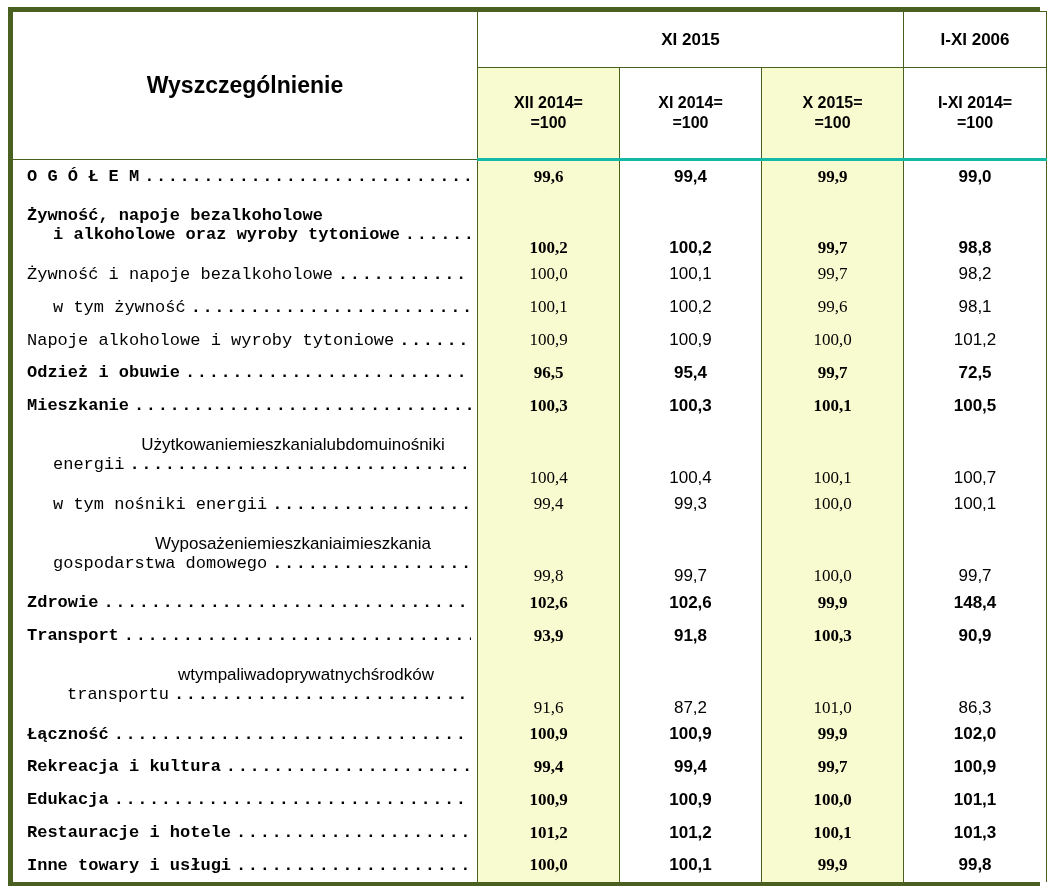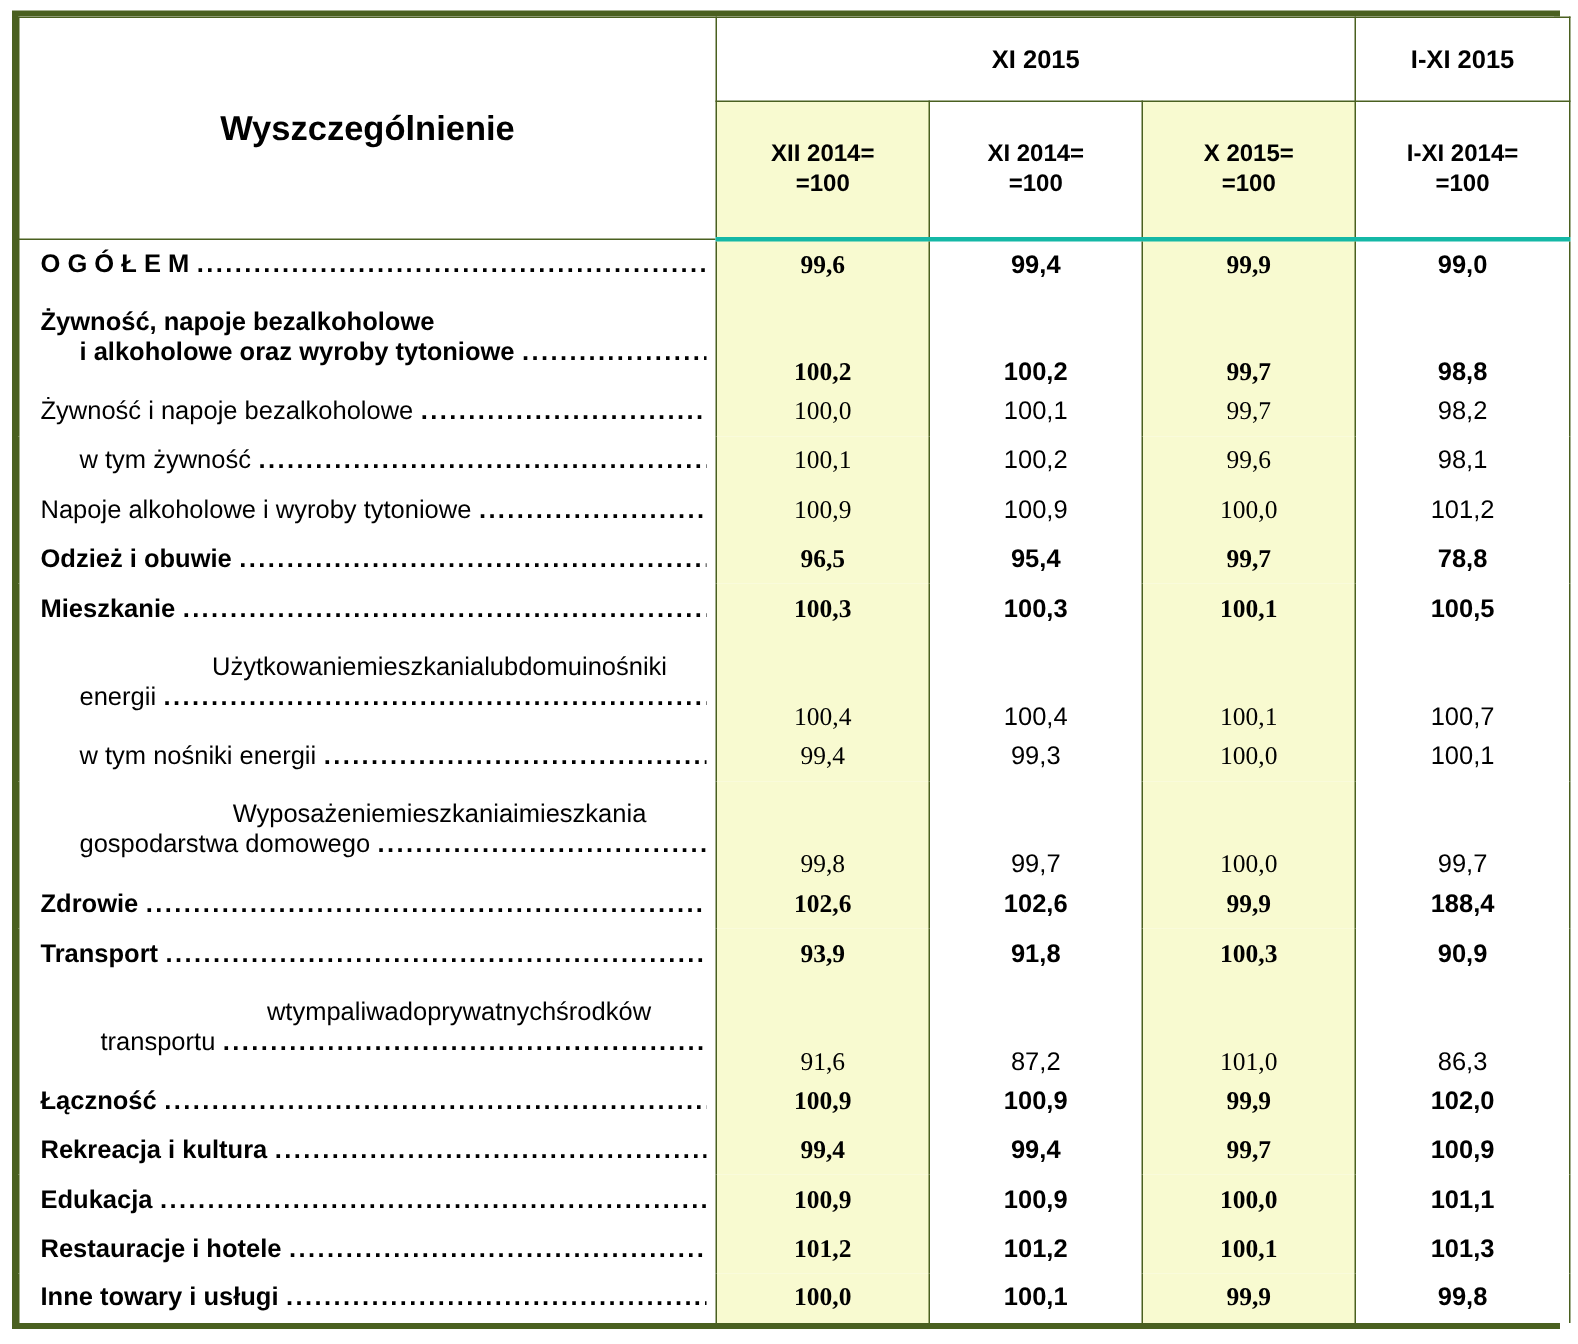--- a/index.html
+++ b/index.html
@@ -139,7 +139,7 @@
       <tr>
         <th class="head-label" rowspan="2">Wyszczególnienie</th>
         <th class="head-span" colspan="3">XI 2015</th>
-        <th class="head-span">I-XI 2015</th>
+        <th class="head-span">I-XI 2006</th>
       </tr>
       <tr>
         <th class="head-sub tinted bottom-heavy">

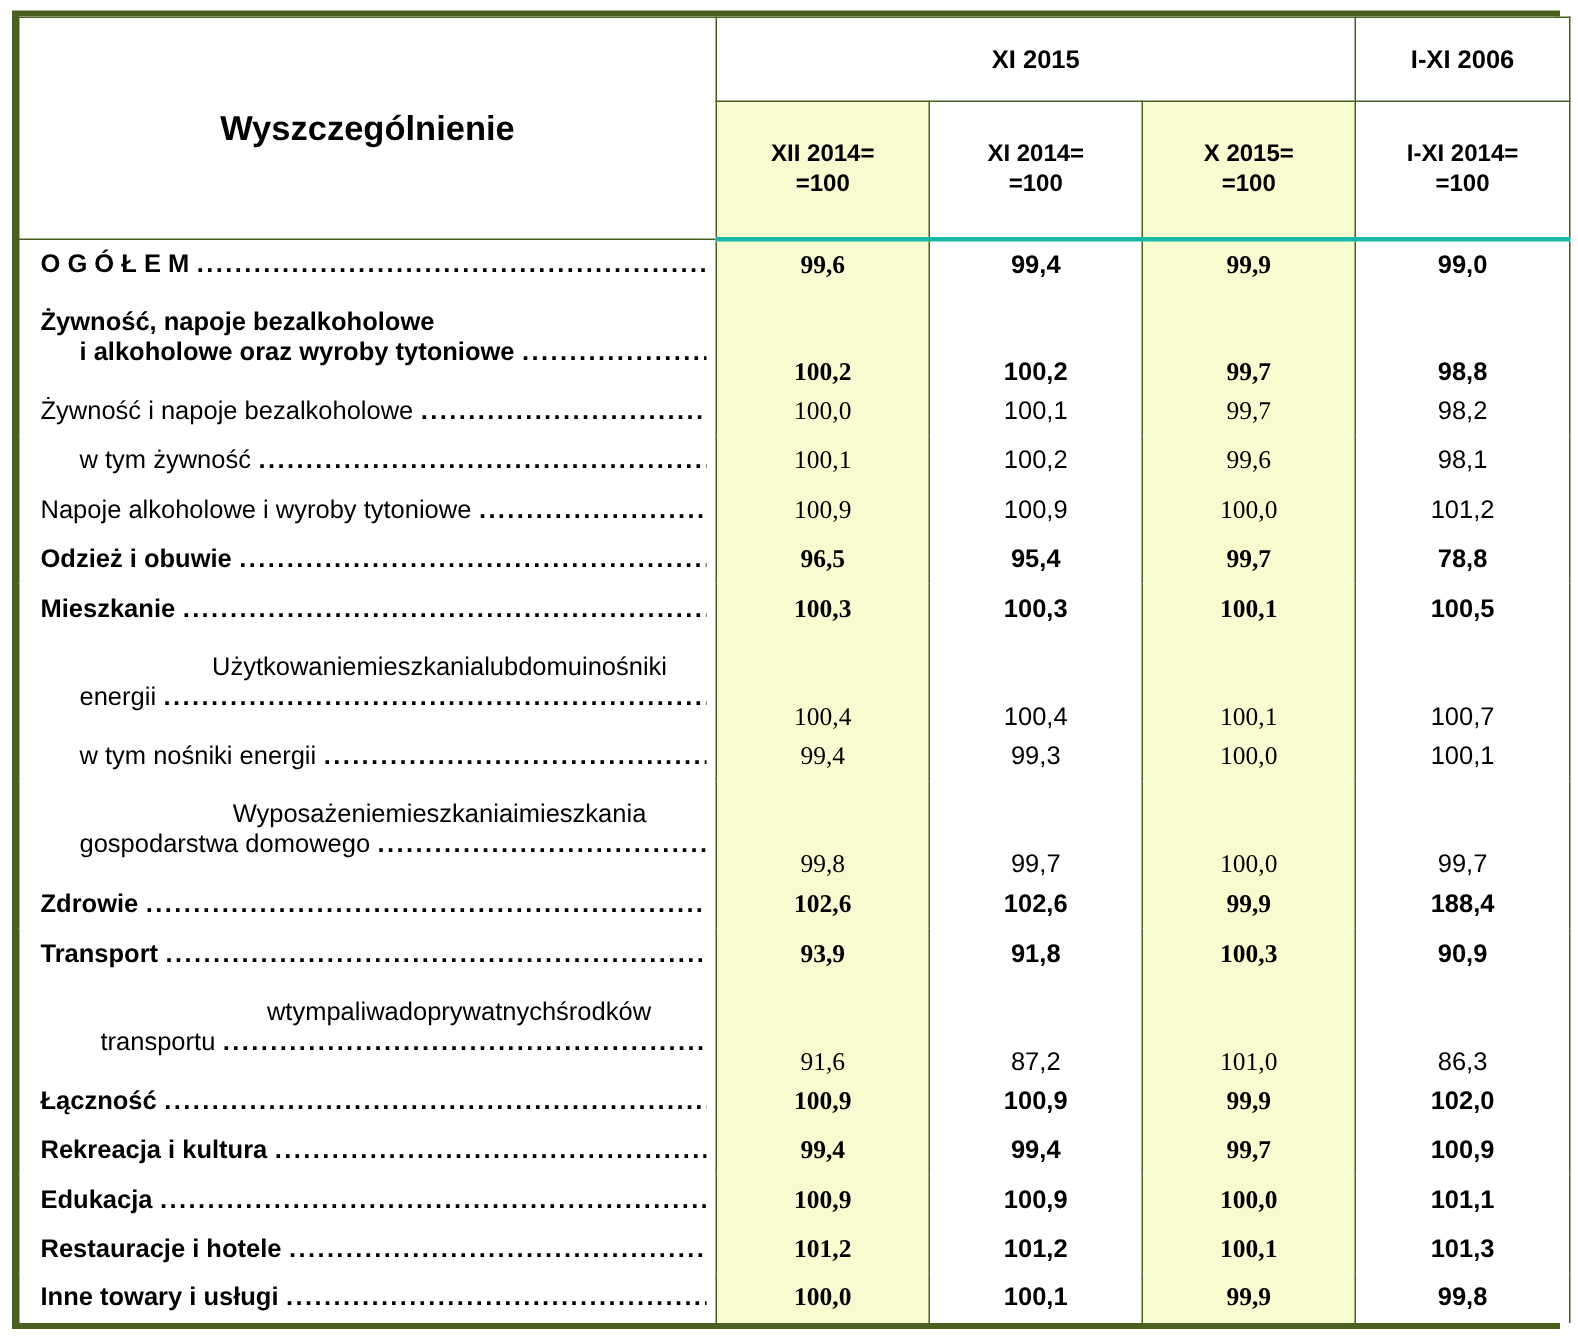--- a/index.html
+++ b/index.html
@@ -99,6 +99,7 @@
     display: flex;
     align-items: flex-end;
     width: 100%;
+    font-family: Liberation Mono, monospace;
   }
   .lbl-text { flex: 0 0 auto; }
   .leader {

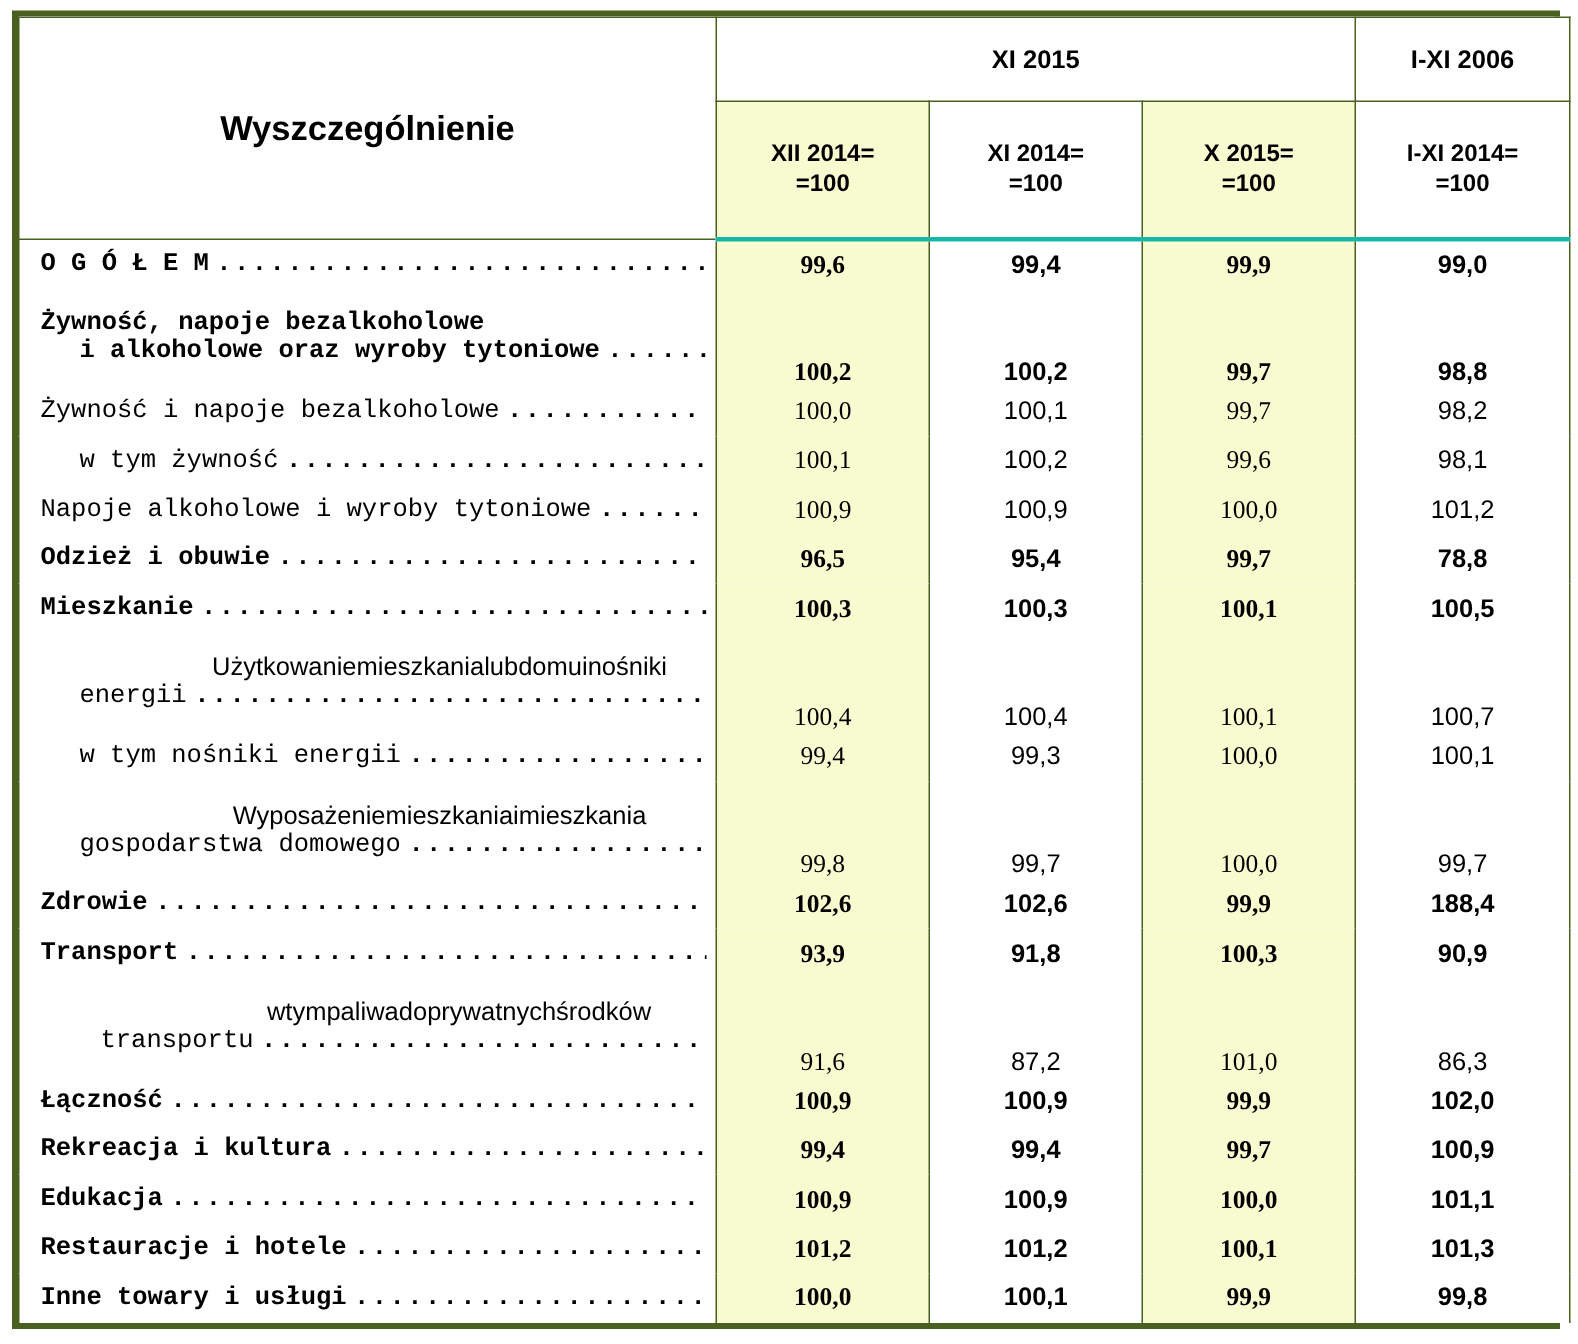--- a/index.html
+++ b/index.html
@@ -249,7 +249,7 @@
           <td class="num tinted">96,5</td>
           <td class="num">95,4</td>
           <td class="num tinted">99,7</td>
-          <td class="num">78,8</td>
+          <td class="num">72,5</td>
         </tr>
         <tr class="r-bold row-h1">
           <td class="label">

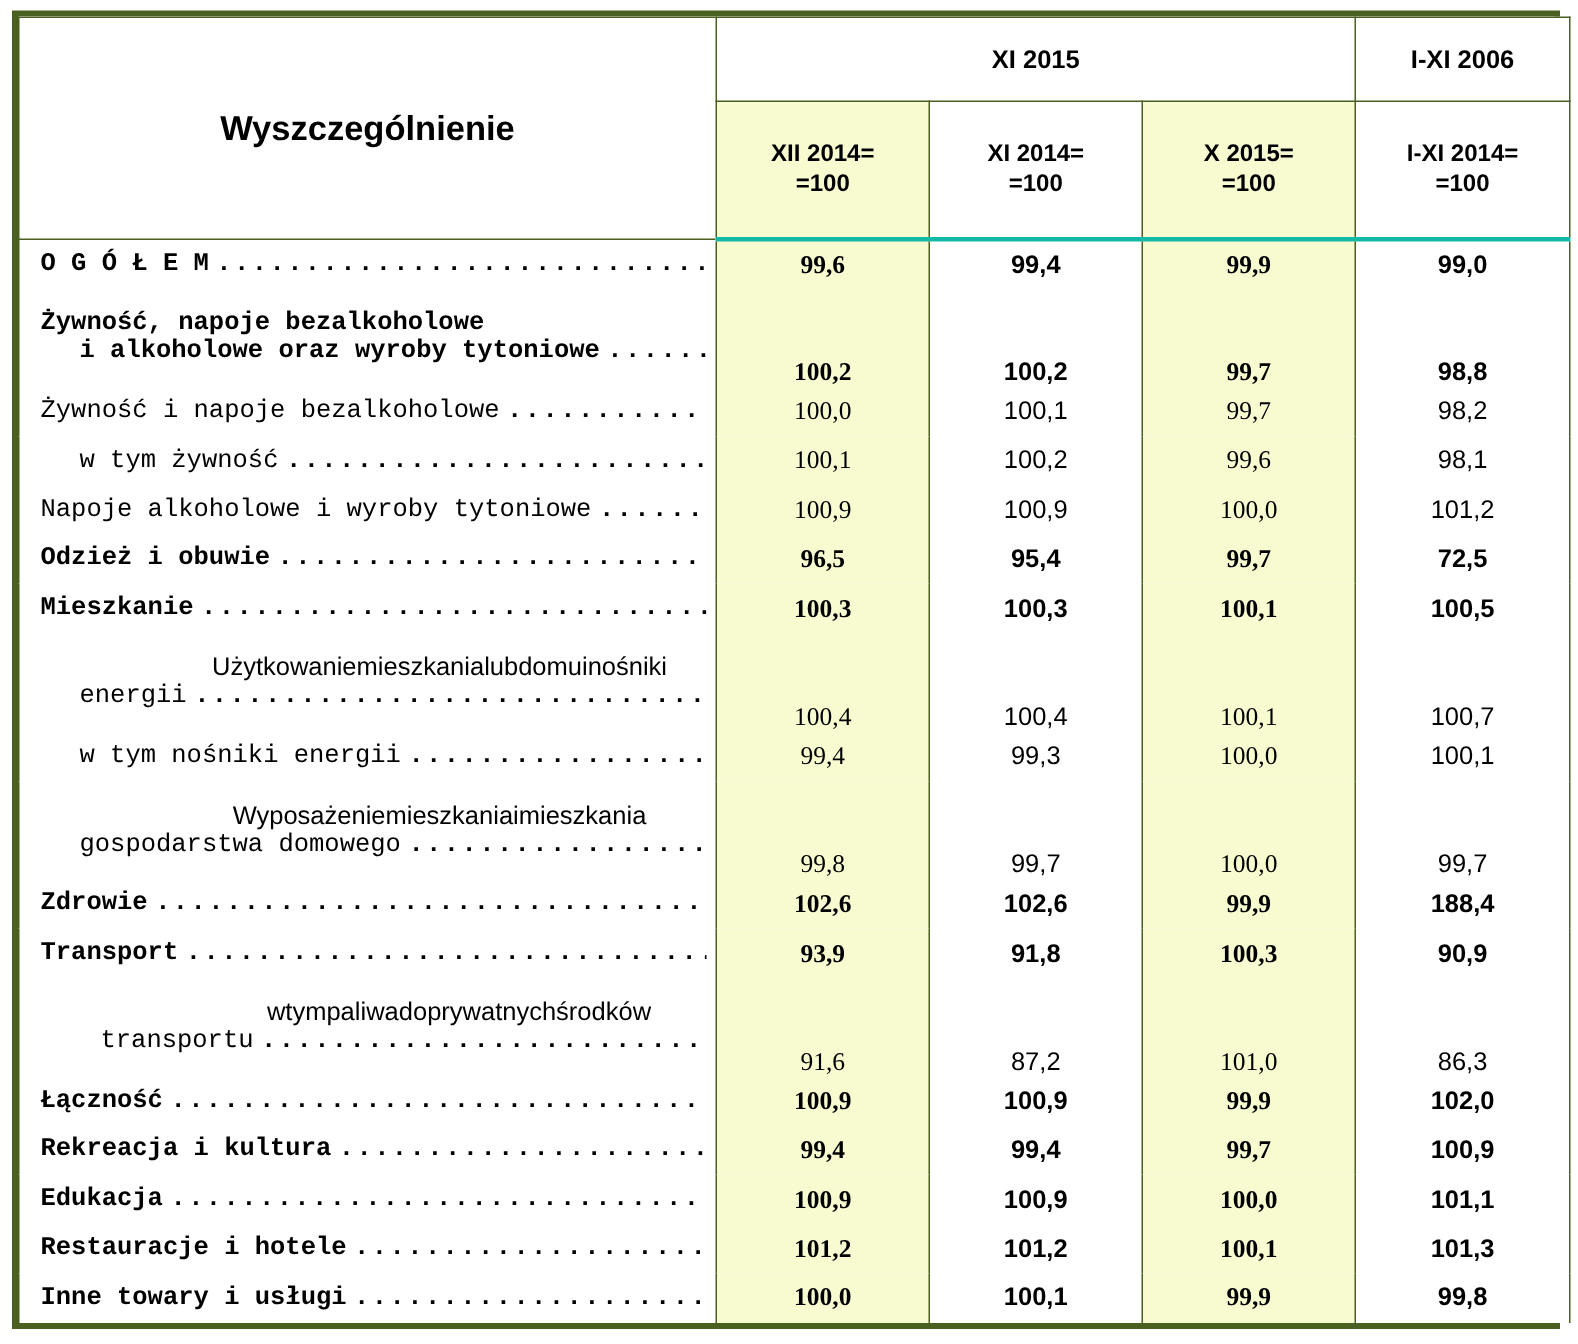--- a/index.html
+++ b/index.html
@@ -337,7 +337,7 @@
           <td class="num tinted">102,6</td>
           <td class="num">102,6</td>
           <td class="num tinted">99,9</td>
-          <td class="num">188,4</td>
+          <td class="num">148,4</td>
         </tr>
         <tr class="r-bold row-h1">
           <td class="label">

